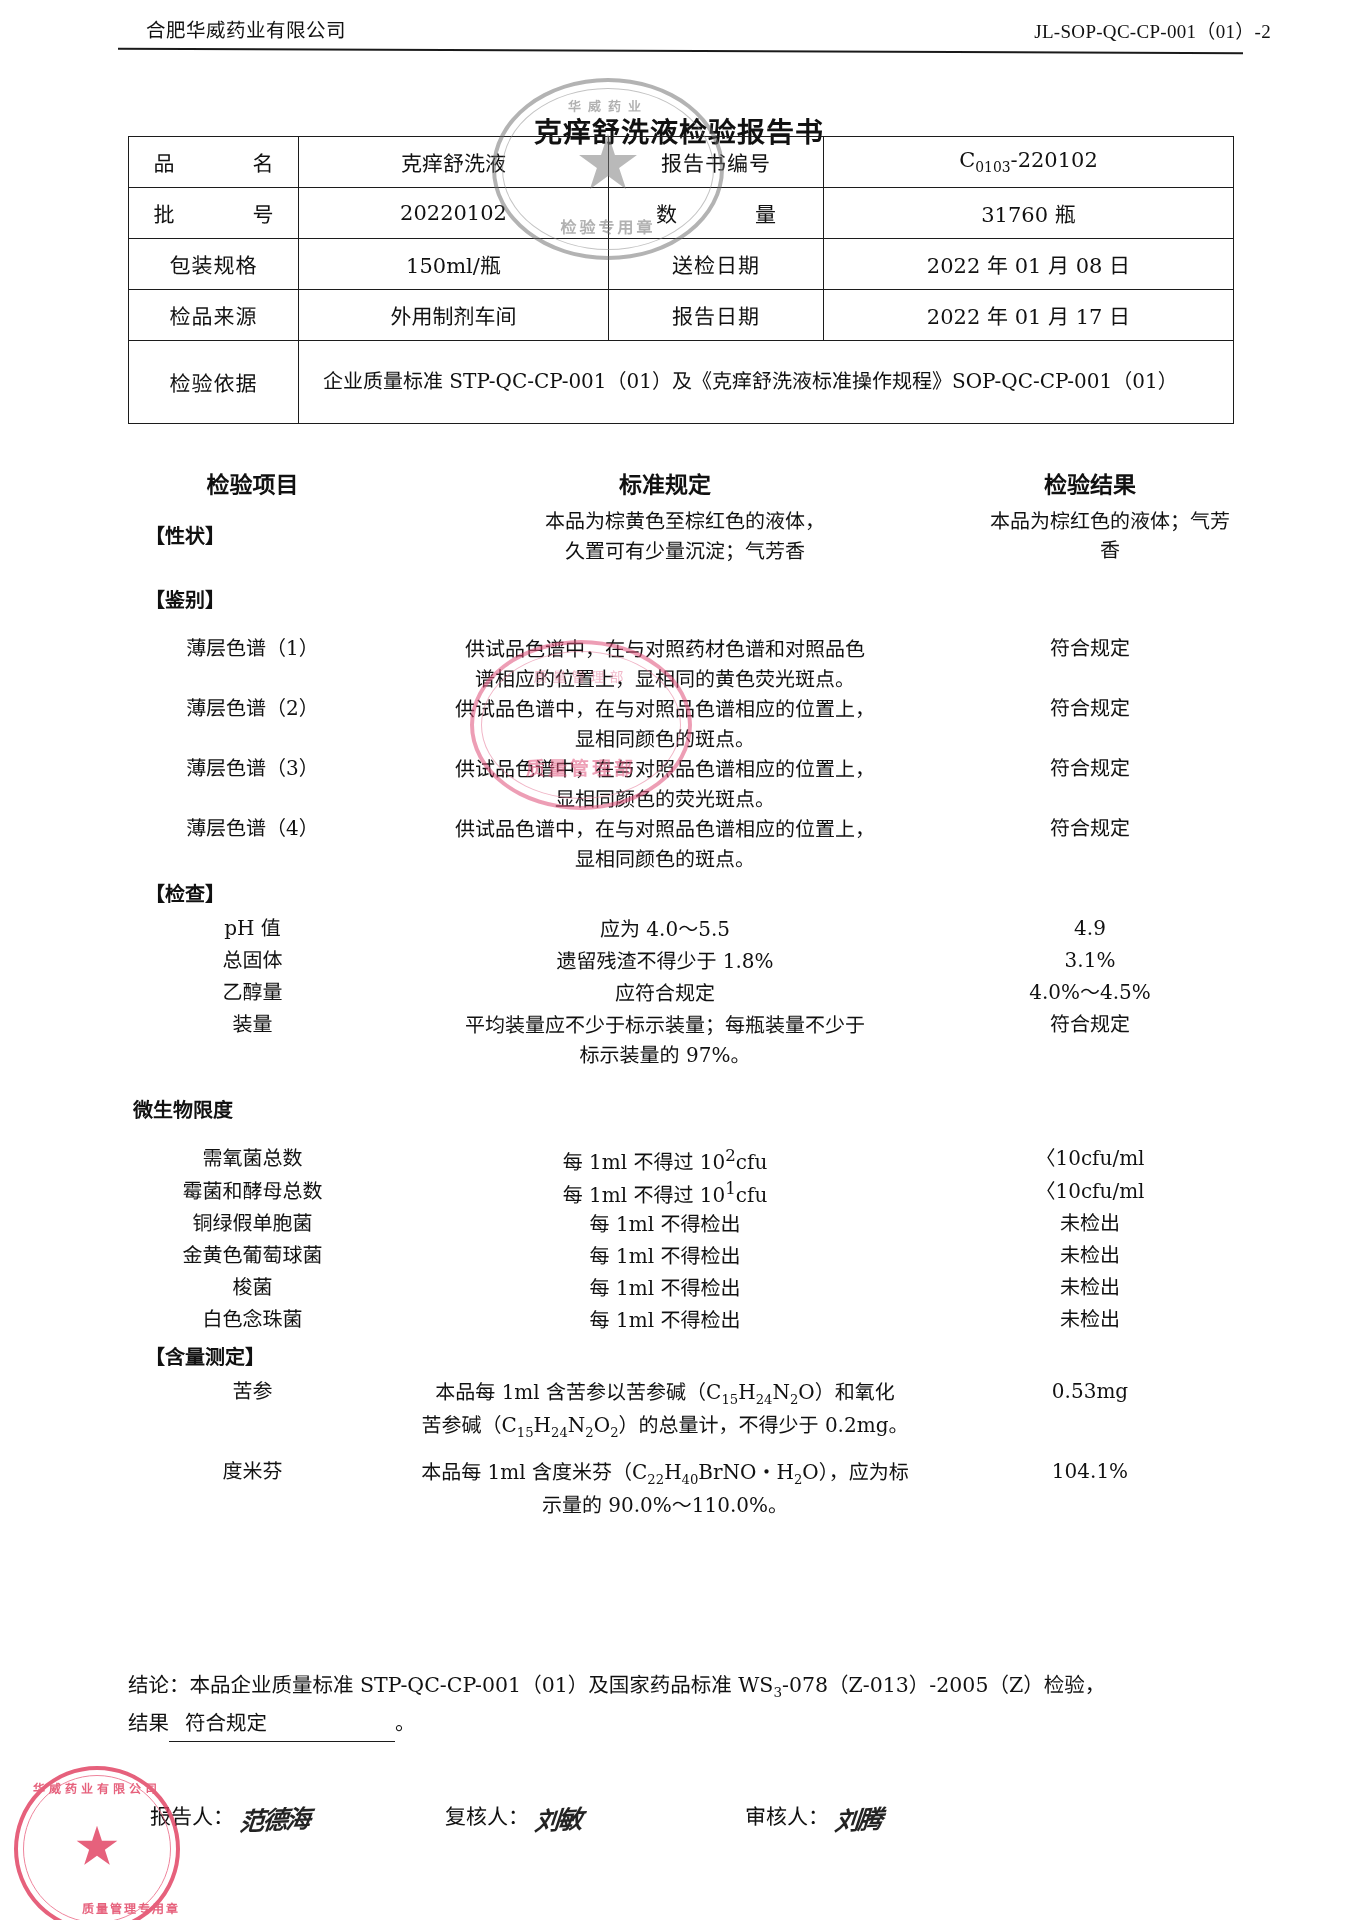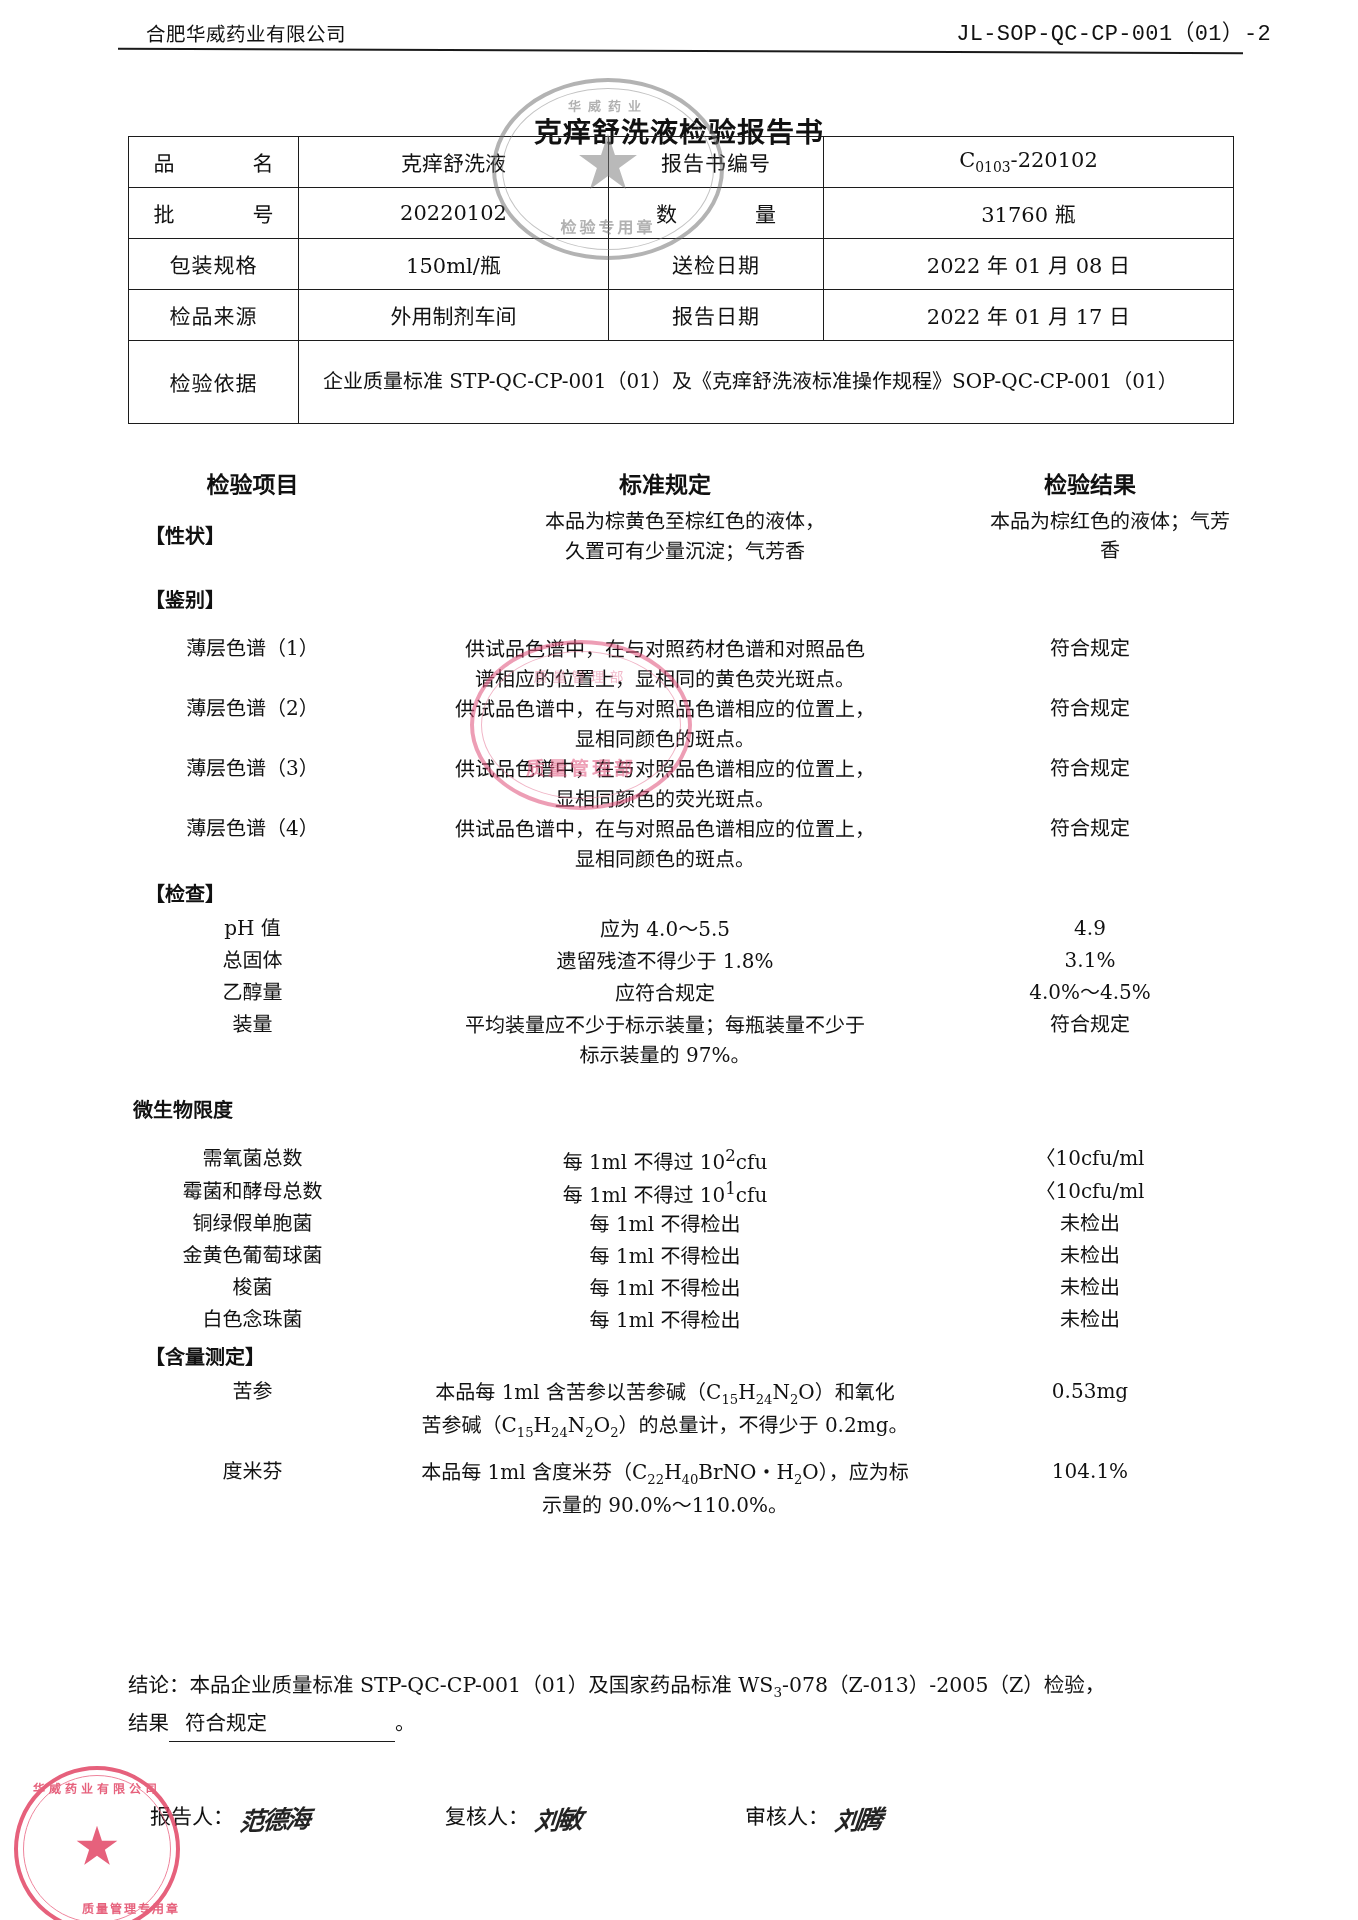--- a/index.html
+++ b/index.html
@@ -44,8 +44,8 @@
     letter-spacing: .5px;
   }
   .doc-header .docno {
-    font-family: Liberation Mono, monospace;
-    font-size: 22px;
+    font-family: Liberation Serif, serif;
+    font-size: 19px;
     letter-spacing: .3px;
   }
   .header-rule {

